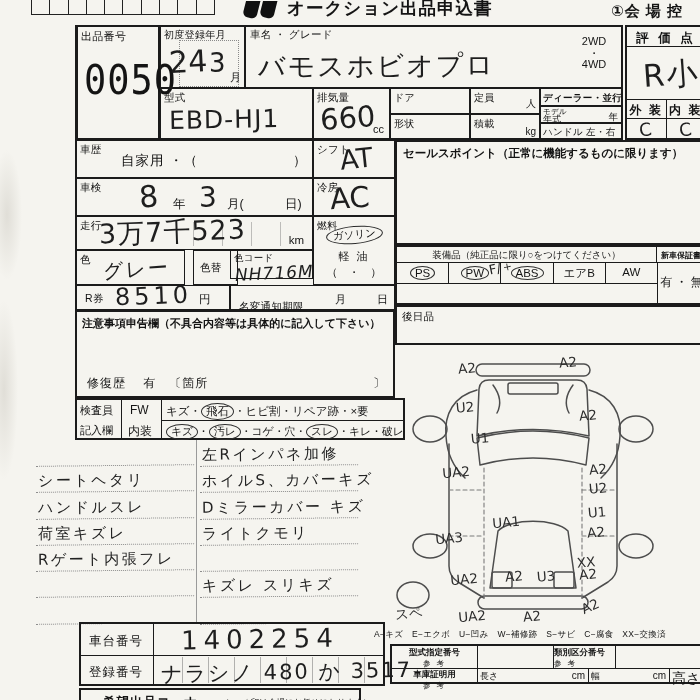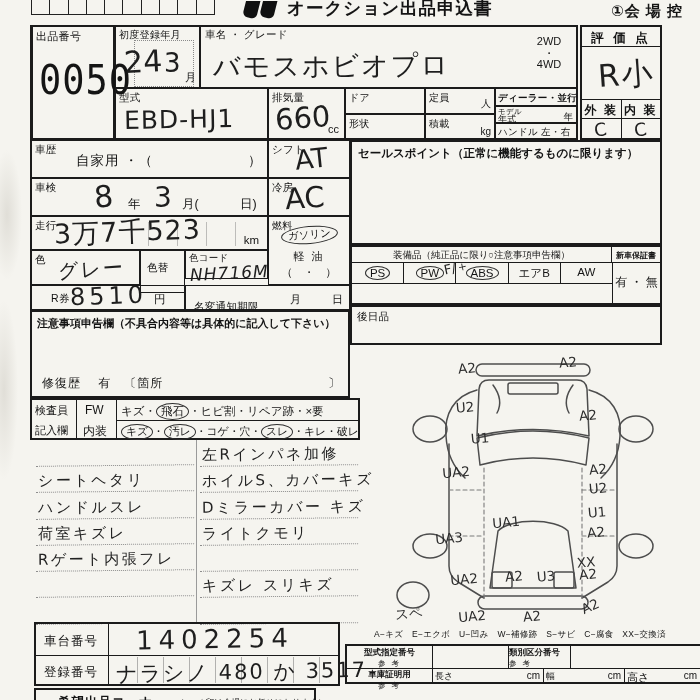--- a/index.html
+++ b/index.html
@@ -5,7 +5,7 @@
   html,body{margin:0;padding:0;background:#e9e7e1;}
   .page{position:relative;width:700px;height:700px;background:#f5f4ef;overflow:hidden;
         font-family:"Liberation Sans","DejaVu Sans",sans-serif;color:#141414;}
-  .b{position:absolute;box-sizing:border-box;border:1.4px solid #1b1b1b;background:transparent;}
+  .b{position:absolute;box-sizing:border-box;border:1.4px solid #1b1b1b;background:transparent;margin-left:45px;}
   .b2{border-width:2.2px;}
   .lb{position:absolute;font-size:10.5px;letter-spacing:.3px;white-space:nowrap;color:#111;}
   .hw{position:absolute;font-family:"DejaVu Sans",sans-serif;color:#1e1e1e;white-space:nowrap;}

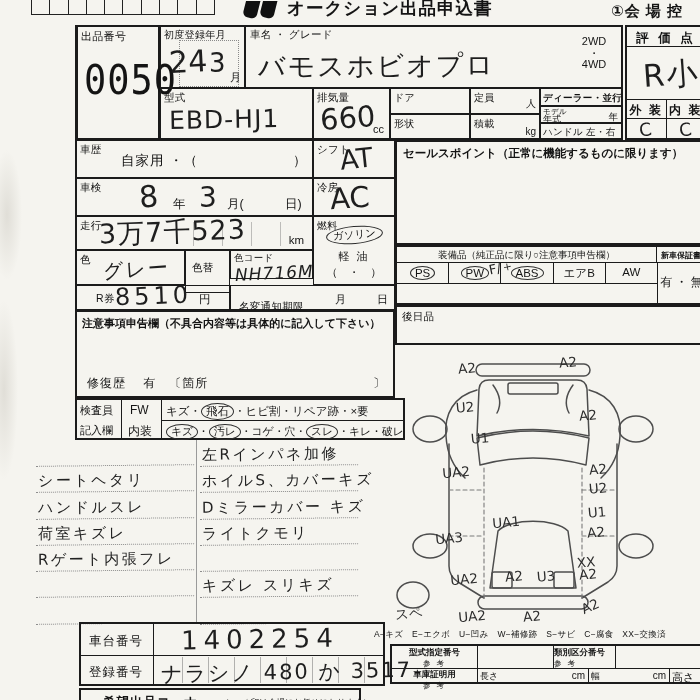--- a/index.html
+++ b/index.html
@@ -189,7 +189,7 @@
   </div>
 
   <div class="b b2" style="left:350px;top:245px;width:312px;height:60px;">
-    <div style="position:absolute;left:0;top:0;width:260px;height:16px;border-right:1.2px solid #1b1b1b;border-bottom:1.2px solid #1b1b1b;text-align:center;font-size:9.5px;padding-top:2px;box-sizing:border-box;">装備品（純正品に限り○注意事項申告欄）</div>
+    <div style="position:absolute;left:0;top:0;width:260px;height:16px;border-right:1.2px solid #1b1b1b;border-bottom:1.2px solid #1b1b1b;text-align:center;font-size:9.5px;padding-top:2px;box-sizing:border-box;">装備品（純正品に限り○をつけてください）</div>
     <div style="position:absolute;left:260px;top:0;right:0;height:16px;border-bottom:1.2px solid #1b1b1b;text-align:center;font-size:8px;font-weight:bold;padding-top:3px;box-sizing:border-box;">新車保証書</div>
     <div style="position:absolute;left:260px;top:16px;right:0;bottom:0;border-left:1.2px solid #1b1b1b;text-align:center;font-size:12px;padding-top:11px;box-sizing:border-box;">有 ・ 無</div>
     <div id="eq-r1" style="position:absolute;left:0;top:16px;width:260px;height:21px;display:flex;border-bottom:1.2px solid #1b1b1b;box-sizing:border-box;">

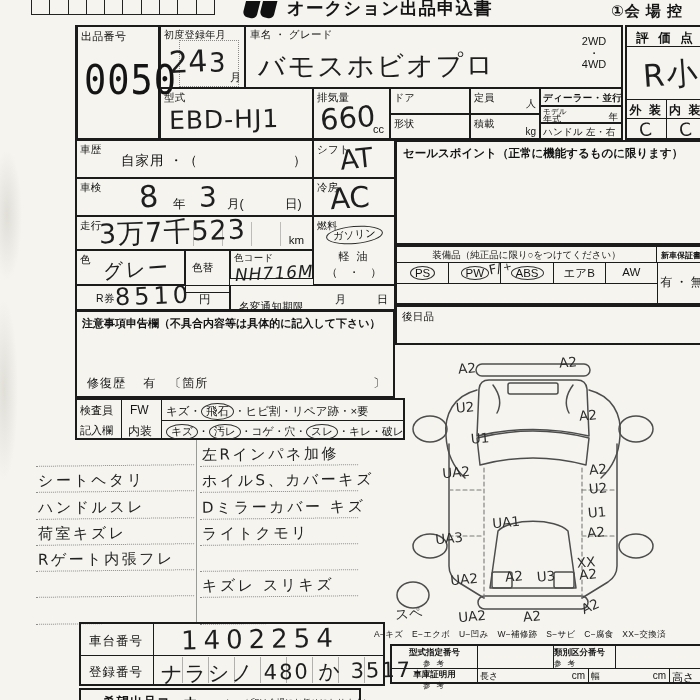--- a/index.html
+++ b/index.html
@@ -166,7 +166,7 @@
     <span class="lb" style="left:3px;top:2px;">色</span>
     <span class="hw" style="left:26px;top:5px;font-size:20px;letter-spacing:2px;transform:rotate(-4deg);">グレー</span>
   </div>
-  <div class="b" style="left:140px;top:250px;width:45px;height:43px;">
+  <div class="b" style="left:148px;top:250px;width:45px;height:35px;">
     <span class="lb" style="left:6px;top:10px;">色替</span>
   </div>
   <div class="b" style="left:185px;top:250px;width:83px;height:29px;">

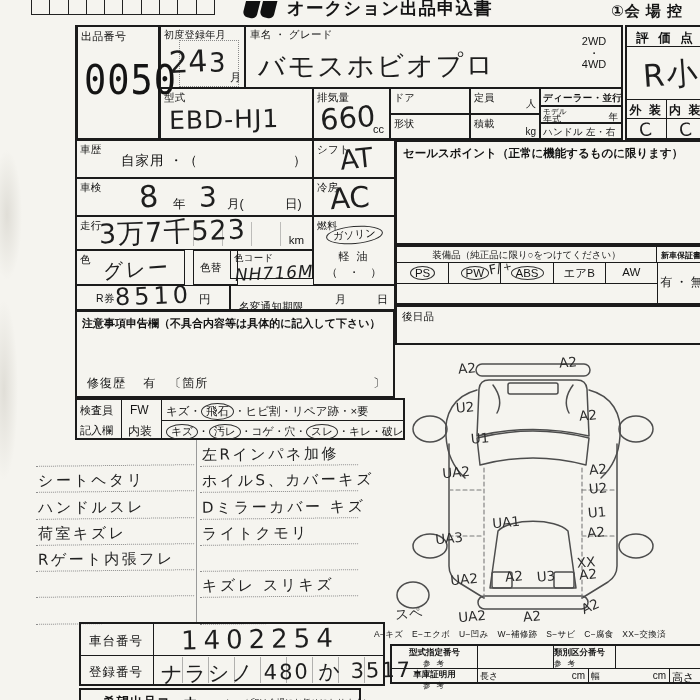--- a/index.html
+++ b/index.html
@@ -174,7 +174,7 @@
     <span class="hw" style="left:4px;top:12px;font-size:17px;font-style:italic;letter-spacing:1px;transform:rotate(-3deg);">NH716M</span>
   </div>
   <div class="b" style="left:30px;top:285px;width:155px;height:25px;border-left-width:2.2px;">
-    <span class="lb" style="left:19px;top:6px;">R券</span>
+    <span class="lb" style="left:8px;top:6px;">R券</span>
     <span class="hw" style="left:38px;top:-4px;font-size:24px;letter-spacing:4px;transform:rotate(-2deg);">8510</span>
     <span class="pt" style="left:122px;top:6px;font-size:11.5px;">円</span>
   </div>

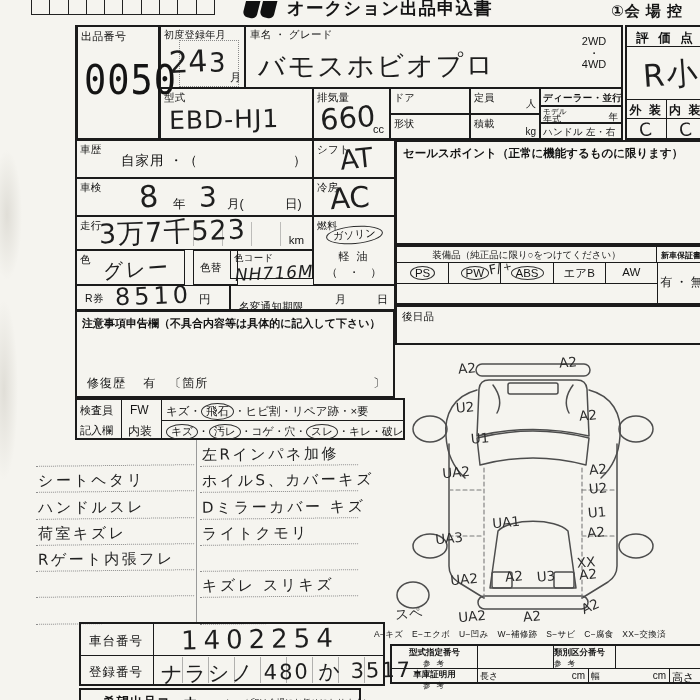--- a/index.html
+++ b/index.html
@@ -336,7 +336,7 @@
         <span class="pt" style="right:3px;bottom:1px;font-size:10px;">cm</span>
       </div>
       <div style="flex:1;position:relative;">
-        <span class="pt" style="left:2px;top:1px;font-size:11px;">高さ</span>
+        <span class="pt" style="left:2px;top:1px;font-size:14px;">高さ</span>
         <span class="pt" style="right:3px;bottom:1px;font-size:10px;">cm</span>
       </div>
     </div>

